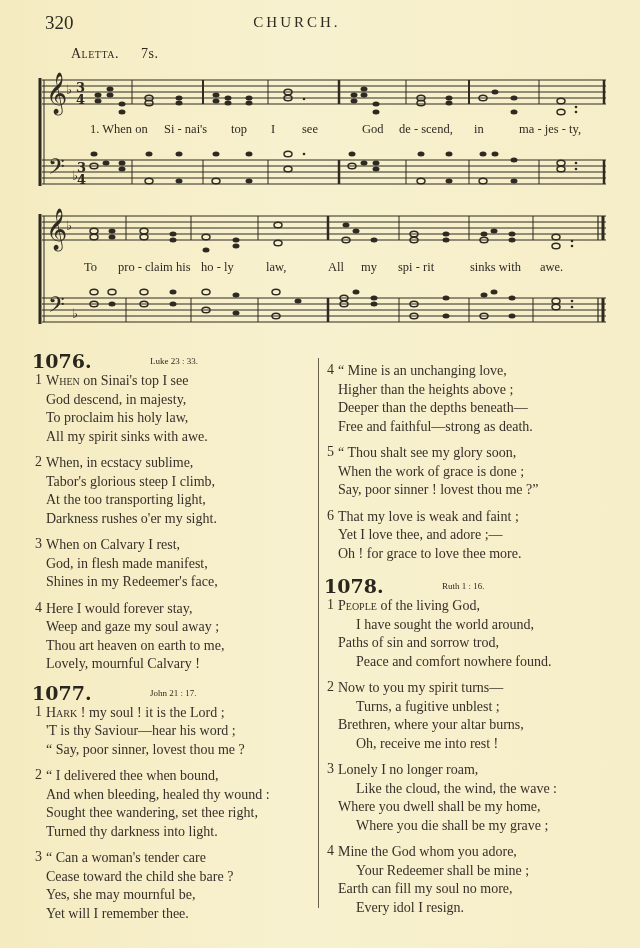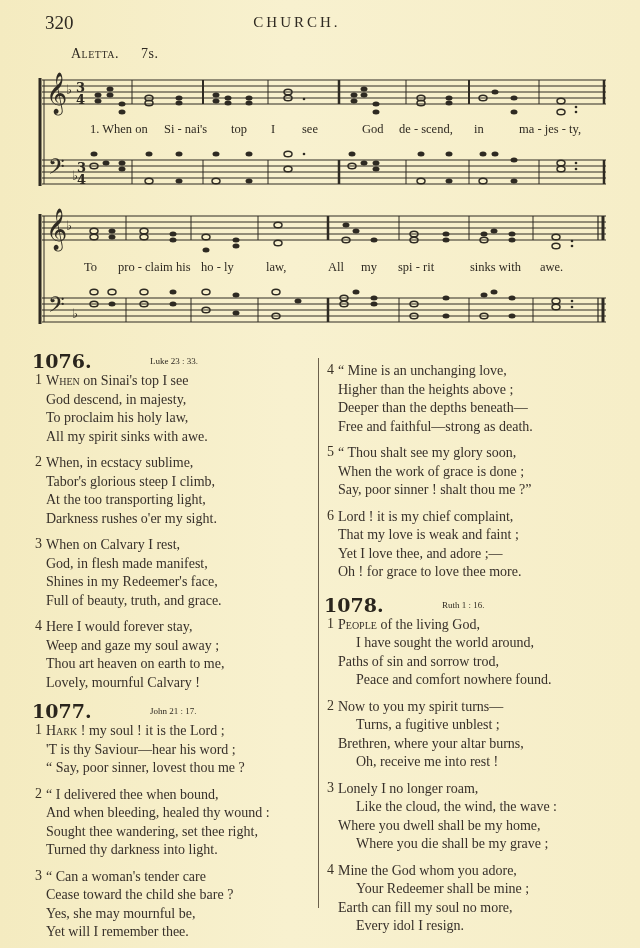--- a/index.html
+++ b/index.html
@@ -381,7 +381,7 @@
       <span class="num">5</span>
       <div class="line">“ Thou shalt see my glory soon,</div>
       <div class="line">When the work of grace is done ;</div>
-      <div class="line">Say, poor sinner ! shalt thou me ?”</div>
+      <div class="line">Say, poor sinner ! lovest thou me ?”</div>
     </div>
     <div class="stanza">
       <span class="num">6</span>

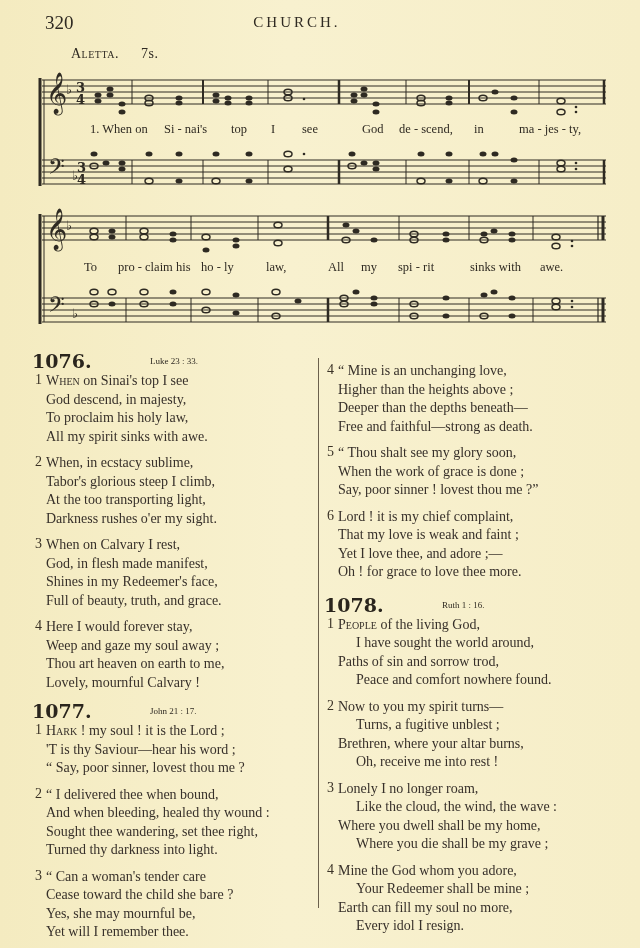--- a/index.html
+++ b/index.html
@@ -385,7 +385,6 @@
     </div>
     <div class="stanza">
       <span class="num">6</span>
-      <div class="line">Lord ! it is my chief complaint,</div>
       <div class="line">That my love is weak and faint ;</div>
       <div class="line">Yet I love thee, and adore ;—</div>
       <div class="line">Oh ! for grace to love thee more.</div>

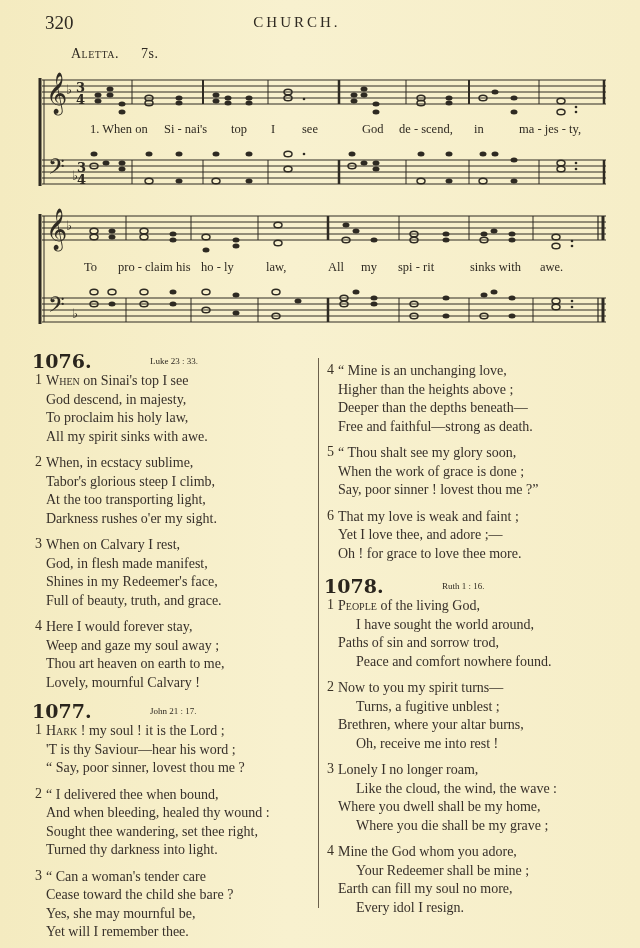--- a/index.html
+++ b/index.html
@@ -333,7 +333,6 @@
       <div class="line">When on Calvary I rest,</div>
       <div class="line">God, in flesh made manifest,</div>
       <div class="line">Shines in my Redeemer's face,</div>
-      <div class="line">Full of beauty, truth, and grace.</div>
     </div>
     <div class="stanza">
       <span class="num">4</span>

